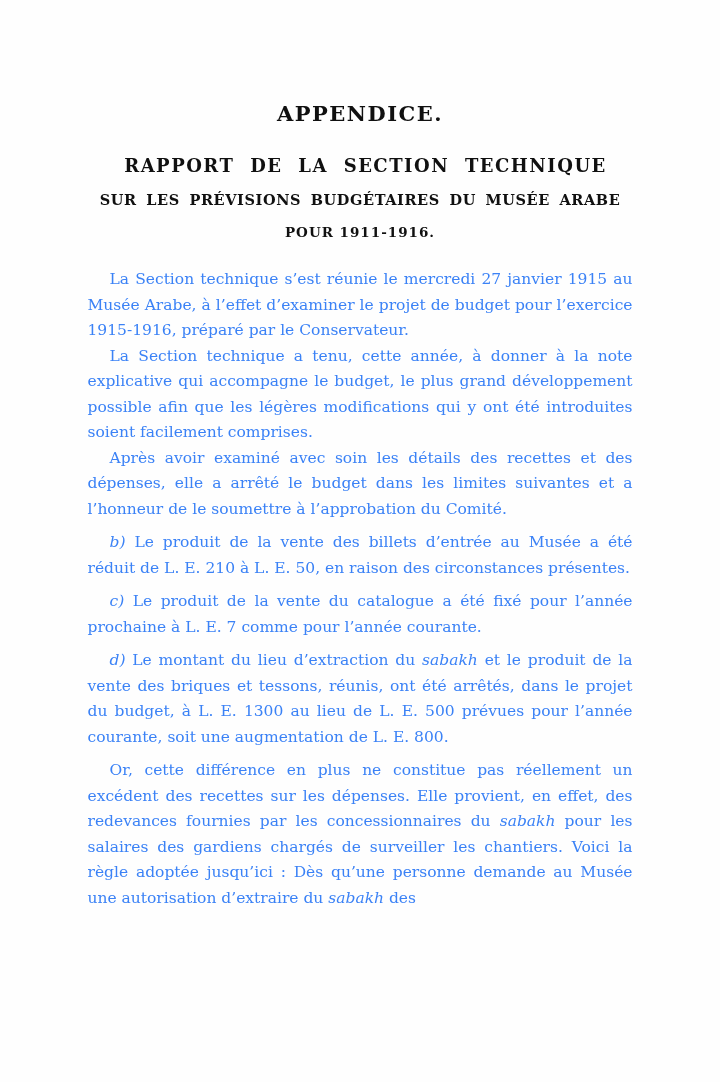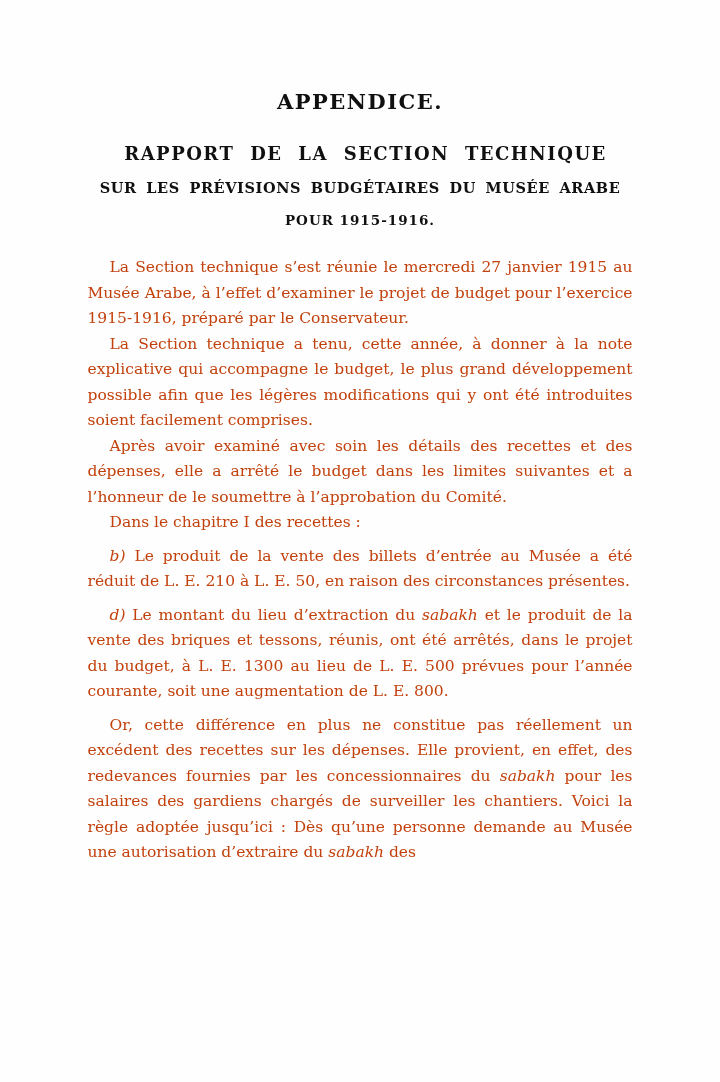--- a/index.html
+++ b/index.html
@@ -20,7 +20,7 @@
   }
   .t-center { text-align: center; }
   .appendix-title {
-    margin: 0;
+    margin: 12px;
     font-size: 21px;
     line-height: 23px;
     font-weight: bold;

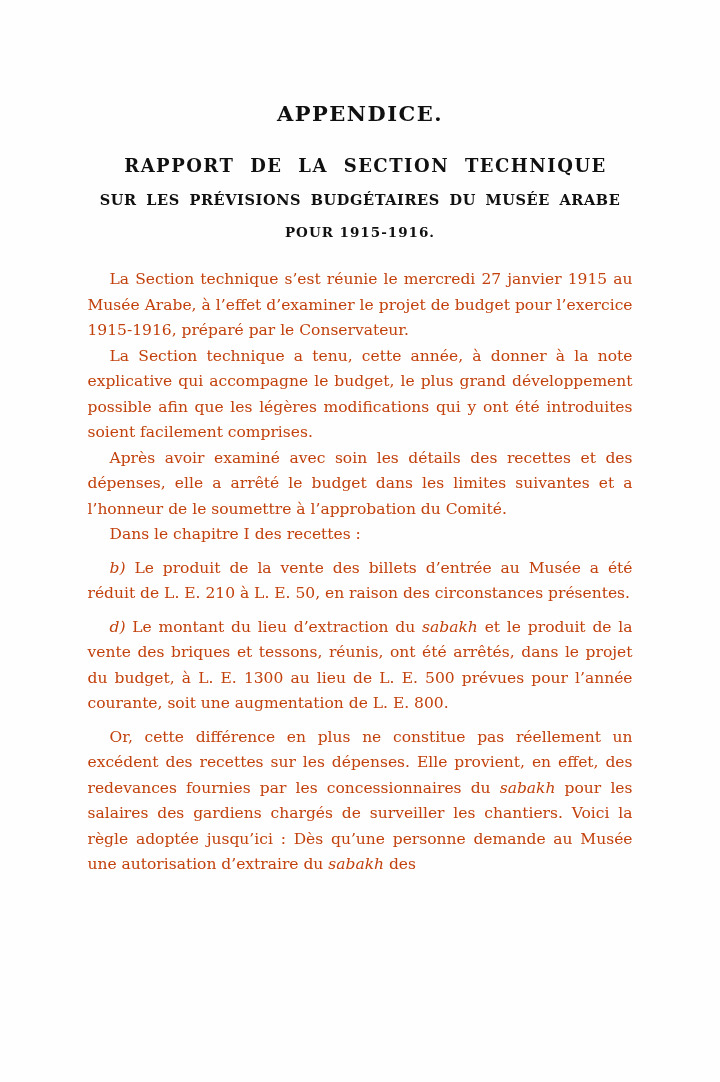--- a/index.html
+++ b/index.html
@@ -77,7 +77,7 @@
   <h1 class="appendix-title t-center">APPENDICE.</h1>
   <h2 class="report-title t-center">RAPPORT DE LA SECTION TECHNIQUE</h2>
   <h3 class="report-subtitle t-center">SUR LES PRÉVISIONS BUDGÉTAIRES DU MUSÉE ARABE</h3>
-  <h4 class="report-period t-center">POUR 1915-1916.</h4>
+  <h4 class="report-period t-center">POUR 1911-1916.</h4>
   <div class="body-text">
       <p><span>La Section technique s’est réunie le mercredi 27 janvier 1915 au Musée Arabe, à l’effet d’examiner le projet de budget pour l’exercice 1915-1916, préparé par le Conservateur.</span></p>
       <p><span>La Section technique a tenu, cette année, à donner à la note explicative qui accompagne le budget, le plus grand développement possible afin que les légères modifications qui y ont été introduites soient facilement comprises.</span></p>

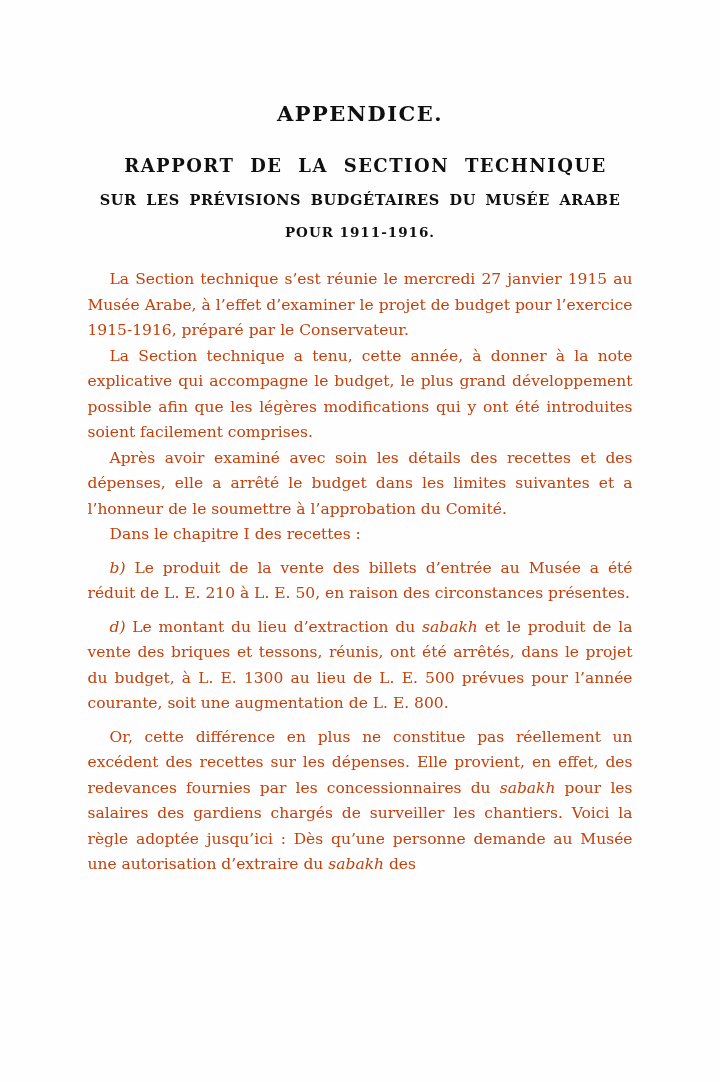--- a/index.html
+++ b/index.html
@@ -57,7 +57,7 @@
     font-size: 15.5px;
     line-height: 25.5px;
     text-align: justify;
-    color: #c2410c;
+    color: #3b82f6;
   }
   .body-text p {
     margin: 0;

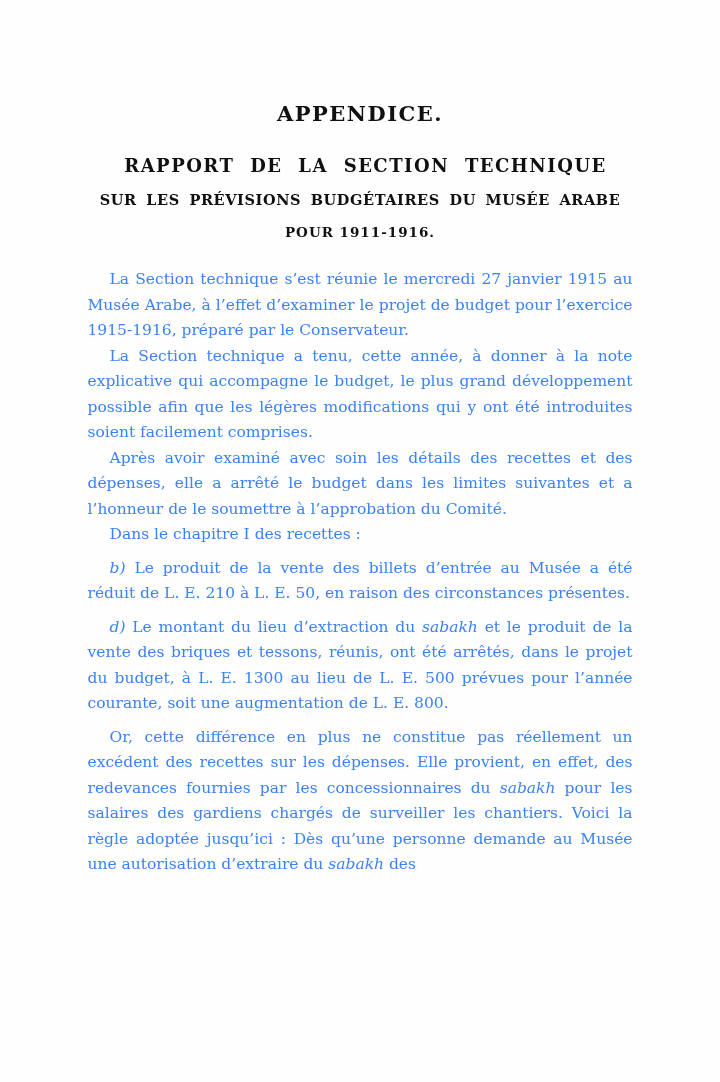--- a/index.html
+++ b/index.html
@@ -82,7 +82,6 @@
       <p><span>La Section technique s’est réunie le mercredi 27 janvier 1915 au Musée Arabe, à l’effet d’examiner le projet de budget pour l’exercice 1915-1916, préparé par le Conservateur.</span></p>
       <p><span>La Section technique a tenu, cette année, à donner à la note explicative qui accompagne le budget, le plus grand développement possible afin que les légères modifications qui y ont été introduites soient facilement comprises.</span></p>
       <p><span>Après avoir examiné avec soin les détails des recettes et des dépenses, elle a arrêté le budget dans les limites suivantes et a l’honneur de le soumettre à l’approbation du Comité.</span></p>
-      <p><span>Dans le chapitre I des recettes :</span></p>
       <p class="spaced"><span class="it">b)</span><span> Le produit de la vente des billets d’entrée au Musée a été réduit de L. E. 210 à L. E. 50, en raison des circonstances présentes.</span></p>
       <p class="spaced"><span class="it">d)</span><span> Le montant du lieu d’extraction du </span><span class="it">sabakh</span><span> et le produit de la vente des briques et tessons, réunis, ont été arrêtés, dans le projet du budget, à L. E. 1300 au lieu de L. E. 500 prévues pour l’année courante, soit une augmentation de L. E. 800.</span></p>
       <p class="spaced"><span>Or, cette différence en plus ne constitue pas réellement un excédent des recettes sur les dépenses. Elle provient, en effet, des redevances fournies par les concessionnaires du </span><span class="it">sabakh</span><span> pour les salaires des gardiens chargés de surveiller les chantiers. Voici la règle adoptée jusqu’ici : Dès qu’une personne demande au Musée une autorisation d’extraire du </span><span class="it">sabakh</span><span> des</span></p>

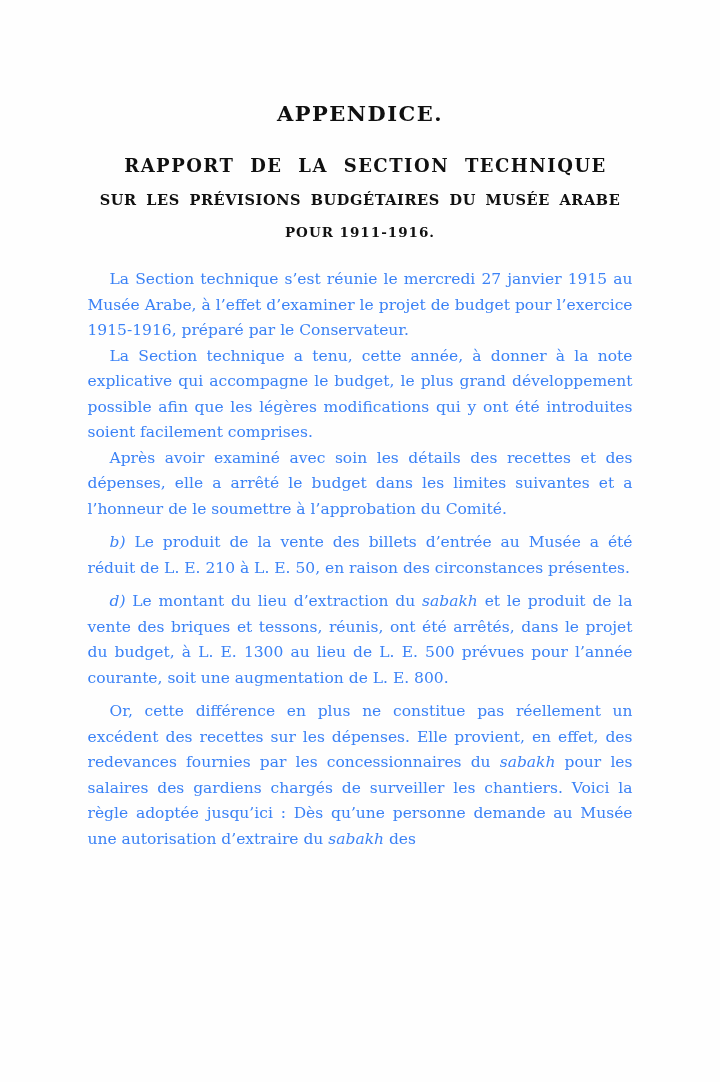--- a/index.html
+++ b/index.html
@@ -83,6 +83,7 @@
       <p><span>La Section technique a tenu, cette année, à donner à la note explicative qui accompagne le budget, le plus grand développement possible afin que les légères modifications qui y ont été introduites soient facilement comprises.</span></p>
       <p><span>Après avoir examiné avec soin les détails des recettes et des dépenses, elle a arrêté le budget dans les limites suivantes et a l’honneur de le soumettre à l’approbation du Comité.</span></p>
       <p class="spaced"><span class="it">b)</span><span> Le produit de la vente des billets d’entrée au Musée a été réduit de L. E. 210 à L. E. 50, en raison des circonstances présentes.</span></p>
+      <p class="spaced"><span class="it">c)</span><span> Le produit de la vente du catalogue a été fixé pour l’année prochaine à L. E. 7 comme pour l’année courante.</span></p>
       <p class="spaced"><span class="it">d)</span><span> Le montant du lieu d’extraction du </span><span class="it">sabakh</span><span> et le produit de la vente des briques et tessons, réunis, ont été arrêtés, dans le projet du budget, à L. E. 1300 au lieu de L. E. 500 prévues pour l’année courante, soit une augmentation de L. E. 800.</span></p>
       <p class="spaced"><span>Or, cette différence en plus ne constitue pas réellement un excédent des recettes sur les dépenses. Elle provient, en effet, des redevances fournies par les concessionnaires du </span><span class="it">sabakh</span><span> pour les salaires des gardiens chargés de surveiller les chantiers. Voici la règle adoptée jusqu’ici : Dès qu’une personne demande au Musée une autorisation d’extraire du </span><span class="it">sabakh</span><span> des</span></p>
     </div>

